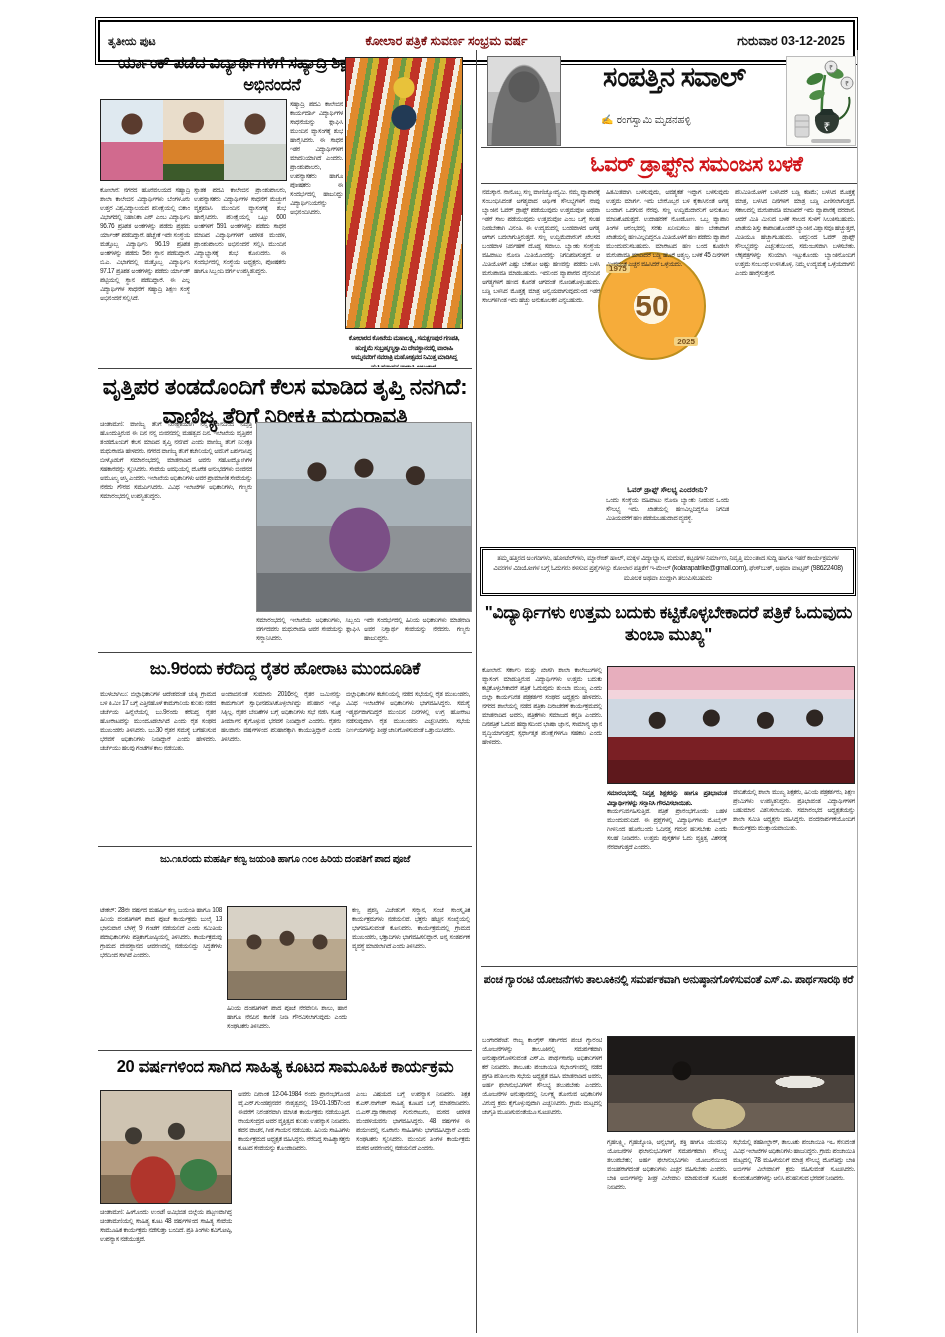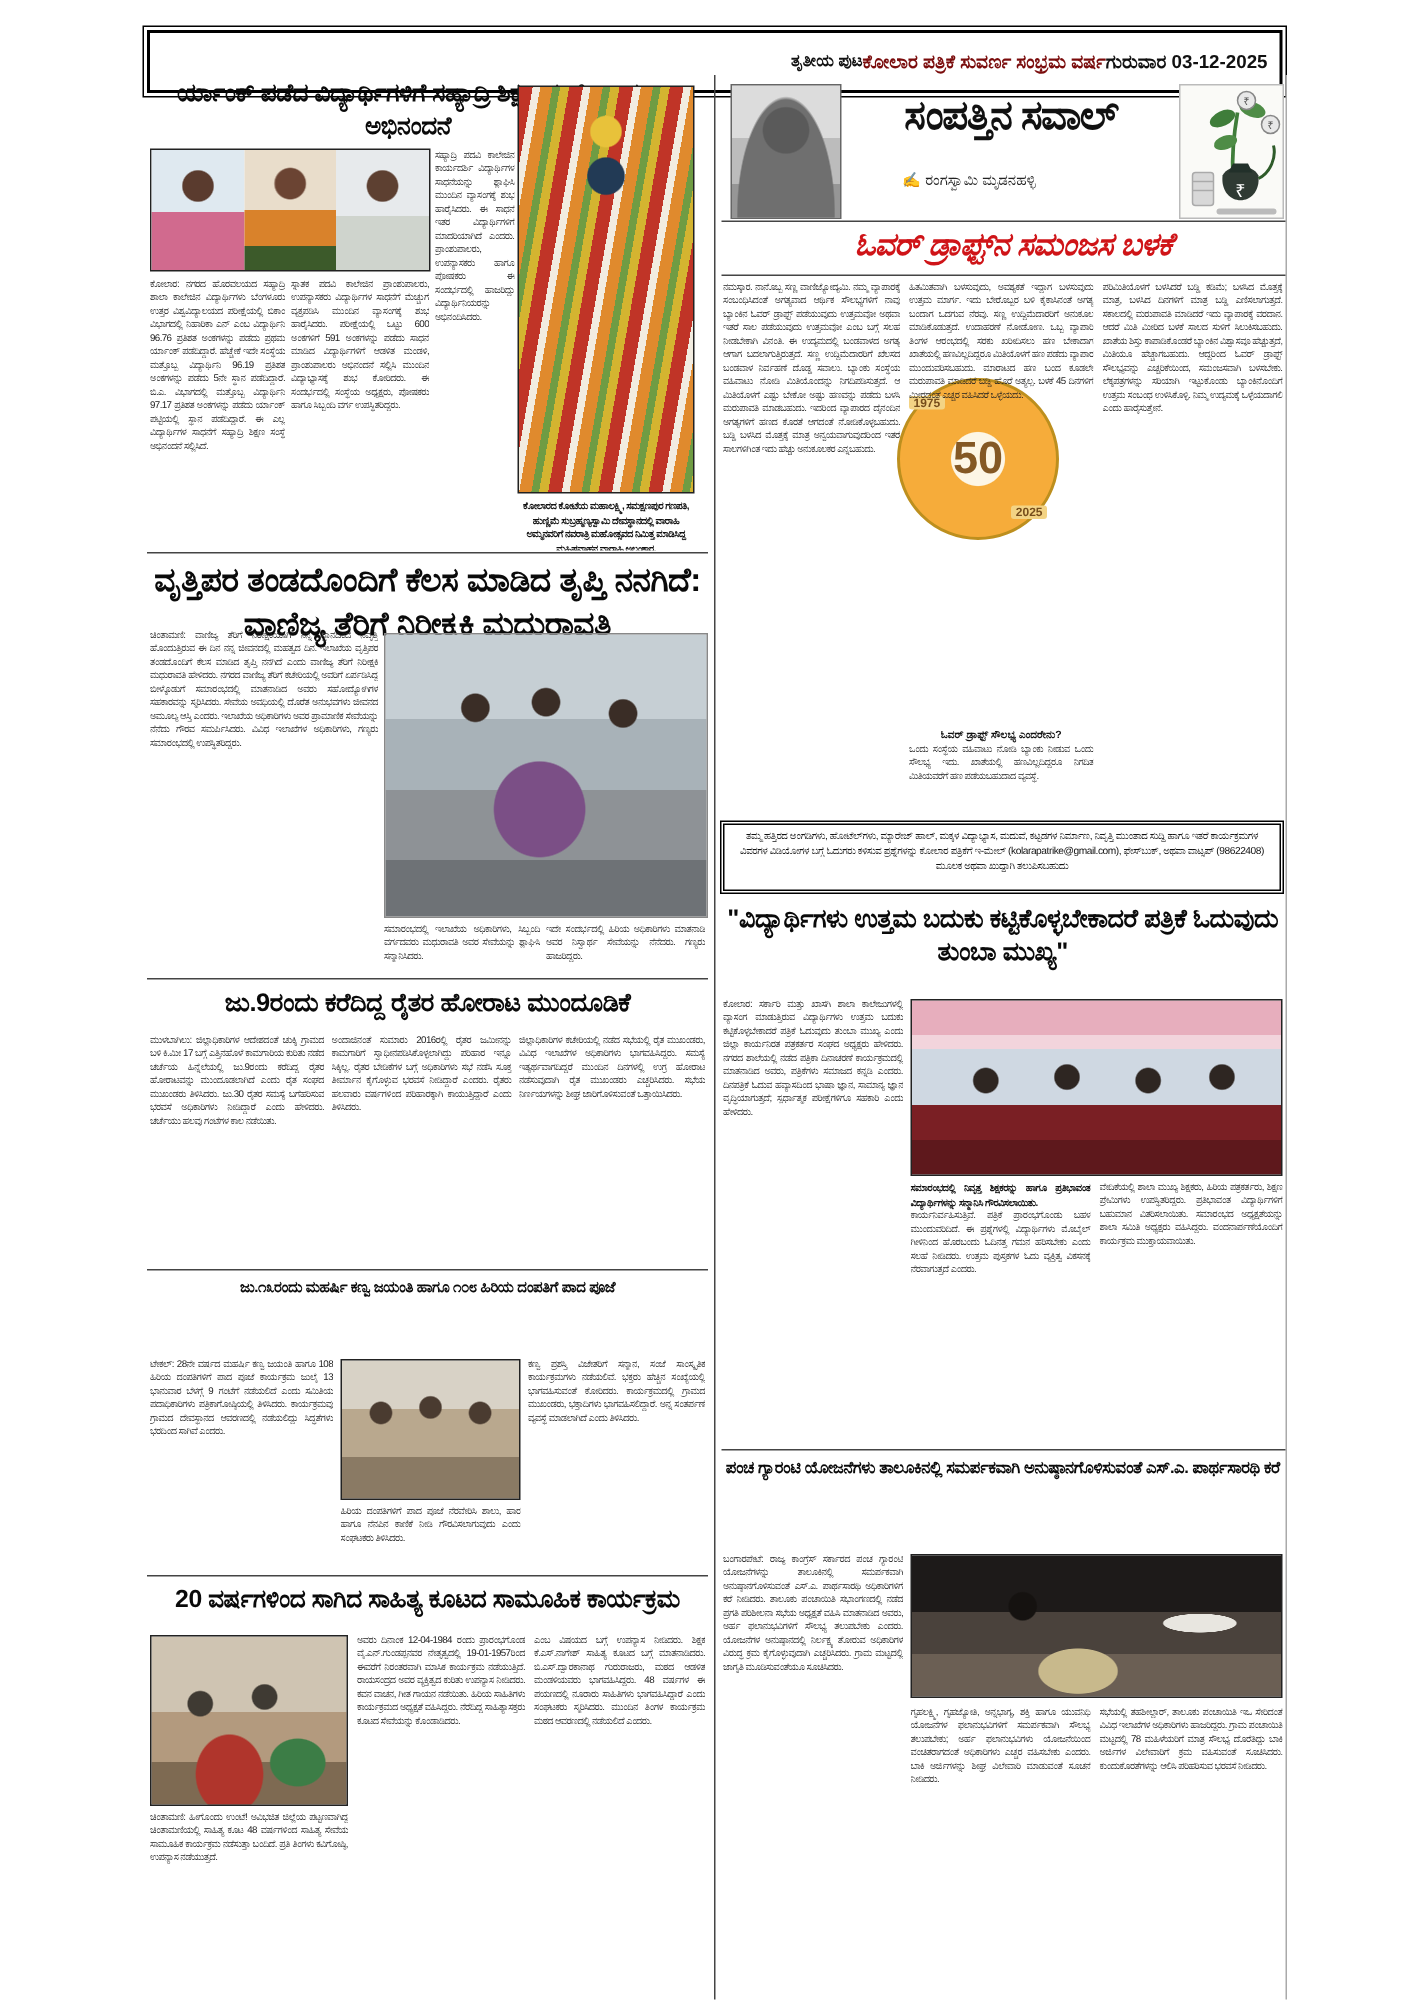--- a/index.html
+++ b/index.html
@@ -39,7 +39,7 @@
 </head>
 <body>
 
-<div class="abs mastbar" style="left:98px;top:20px;width:757px;height:42px;justify-content:flex-end;">
+<div class="abs mastbar" style="left:98px;top:20px;width:757px;height:42px;">
   <span class="mleft">ತೃತೀಯ ಪುಟ</span>
   <span class="mcenter">ಕೋಲಾರ ಪತ್ರಿಕೆ ಸುವರ್ಣ ಸಂಭ್ರಮ ವರ್ಷ</span>
   <span class="mright">ಗುರುವಾರ 03-12-2025</span>

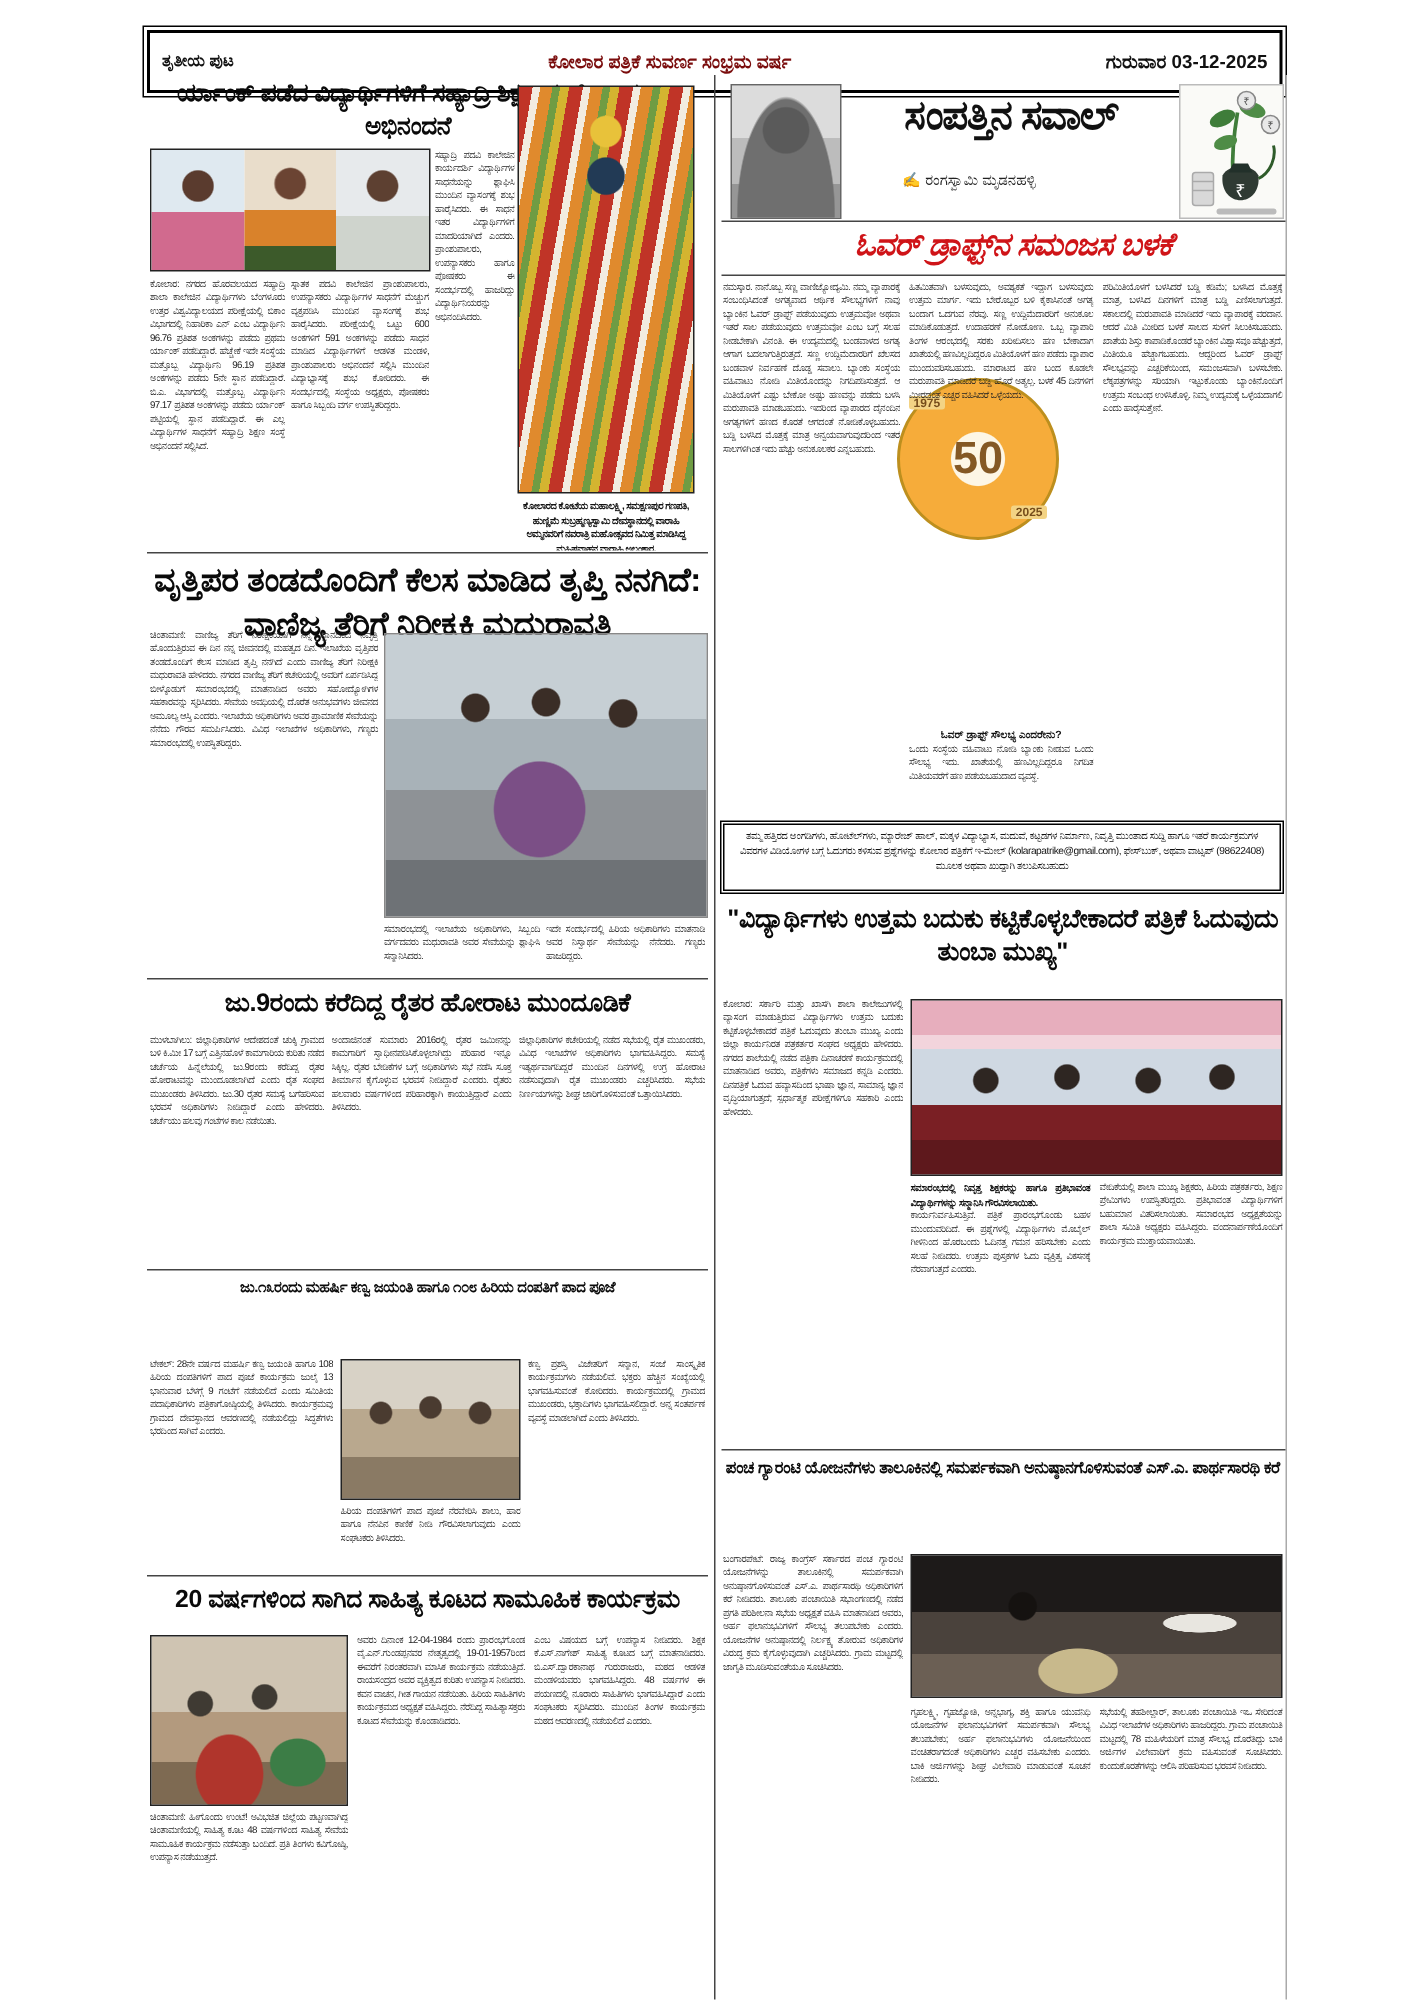--- a/index.html
+++ b/index.html
@@ -119,7 +119,7 @@
     <rect x="24" y="82" width="40" height="4" rx="2" fill="#bbb"></rect>
   </svg>
 </div>
-<div class="abs redhl" style="left:489px;top:152px;width:373px;height:28px;font-style:italic;">ಓವರ್ ಡ್ರಾಫ್ಟ್‌ನ ಸಮಂಜಸ ಬಳಕೆ</div>
+<div class="abs redhl" style="left:510px;top:152px;width:373px;height:28px;">ಓವರ್ ಡ್ರಾಫ್ಟ್‌ನ ಸಮಂಜಸ ಬಳಕೆ</div>
 
 <div class="abs logo50" style="left:598px;top:252px;width:108px;height:108px;">
   <span class="yr" style="top:10px;left:6px;">1975</span>

